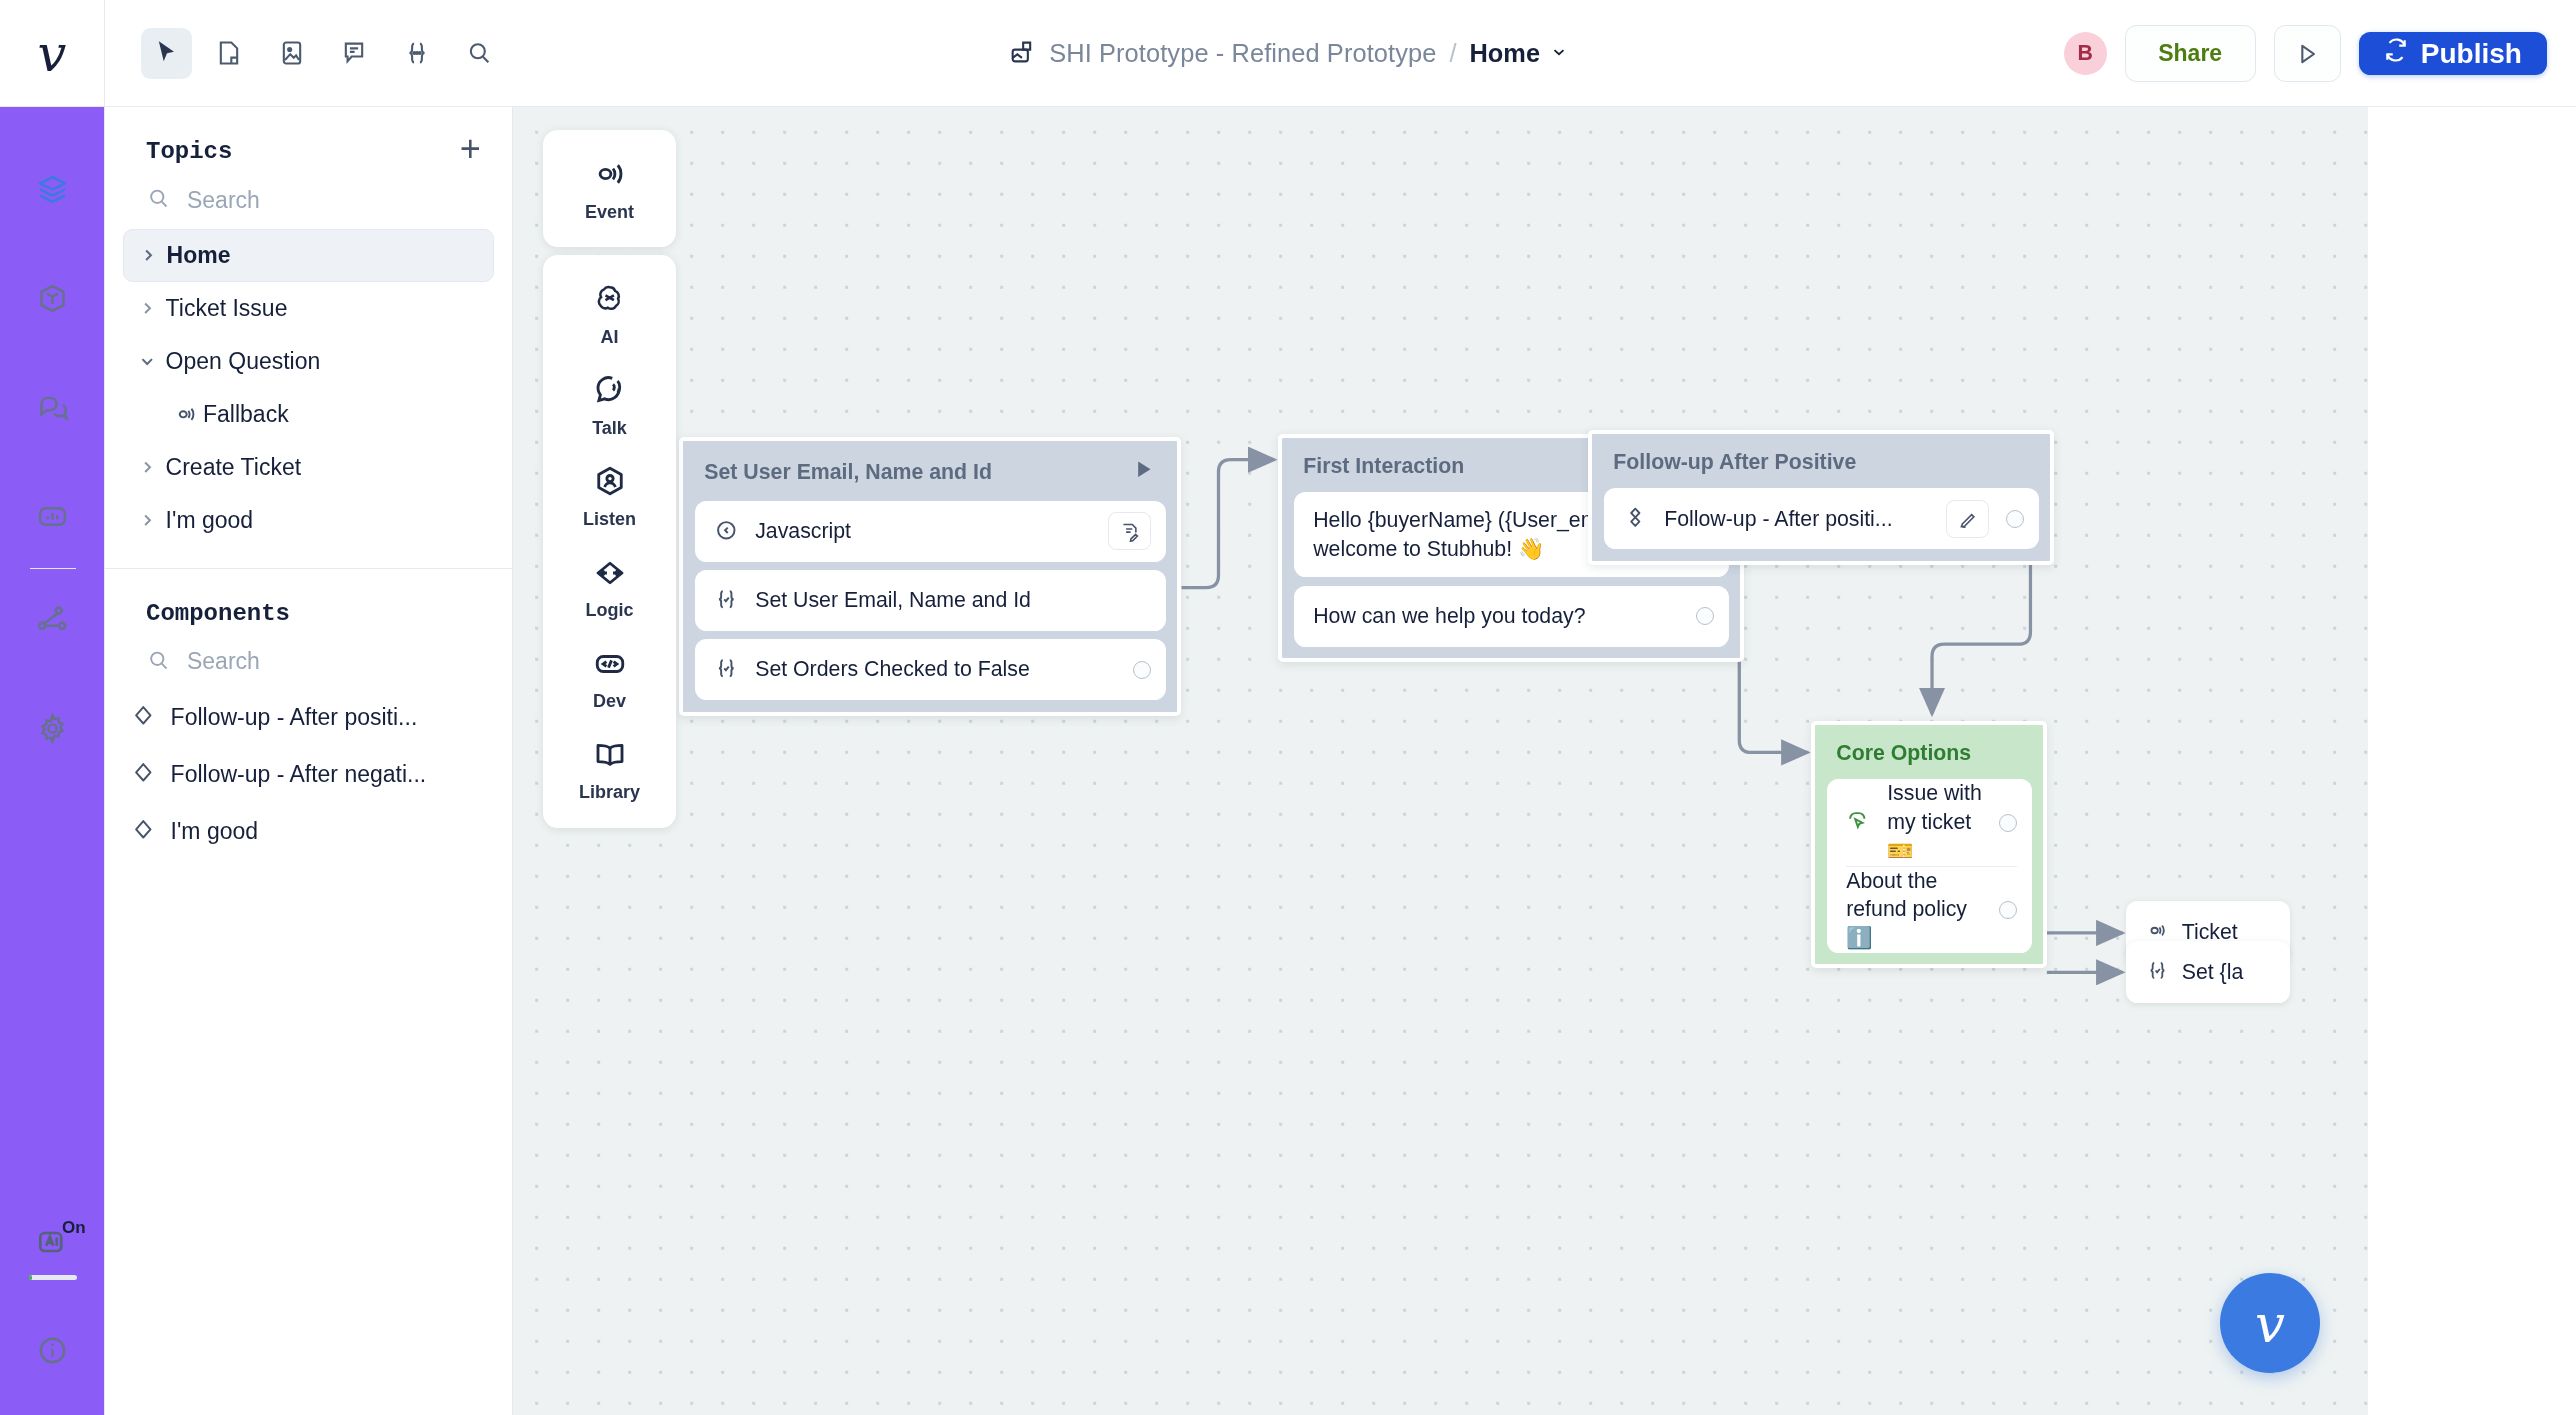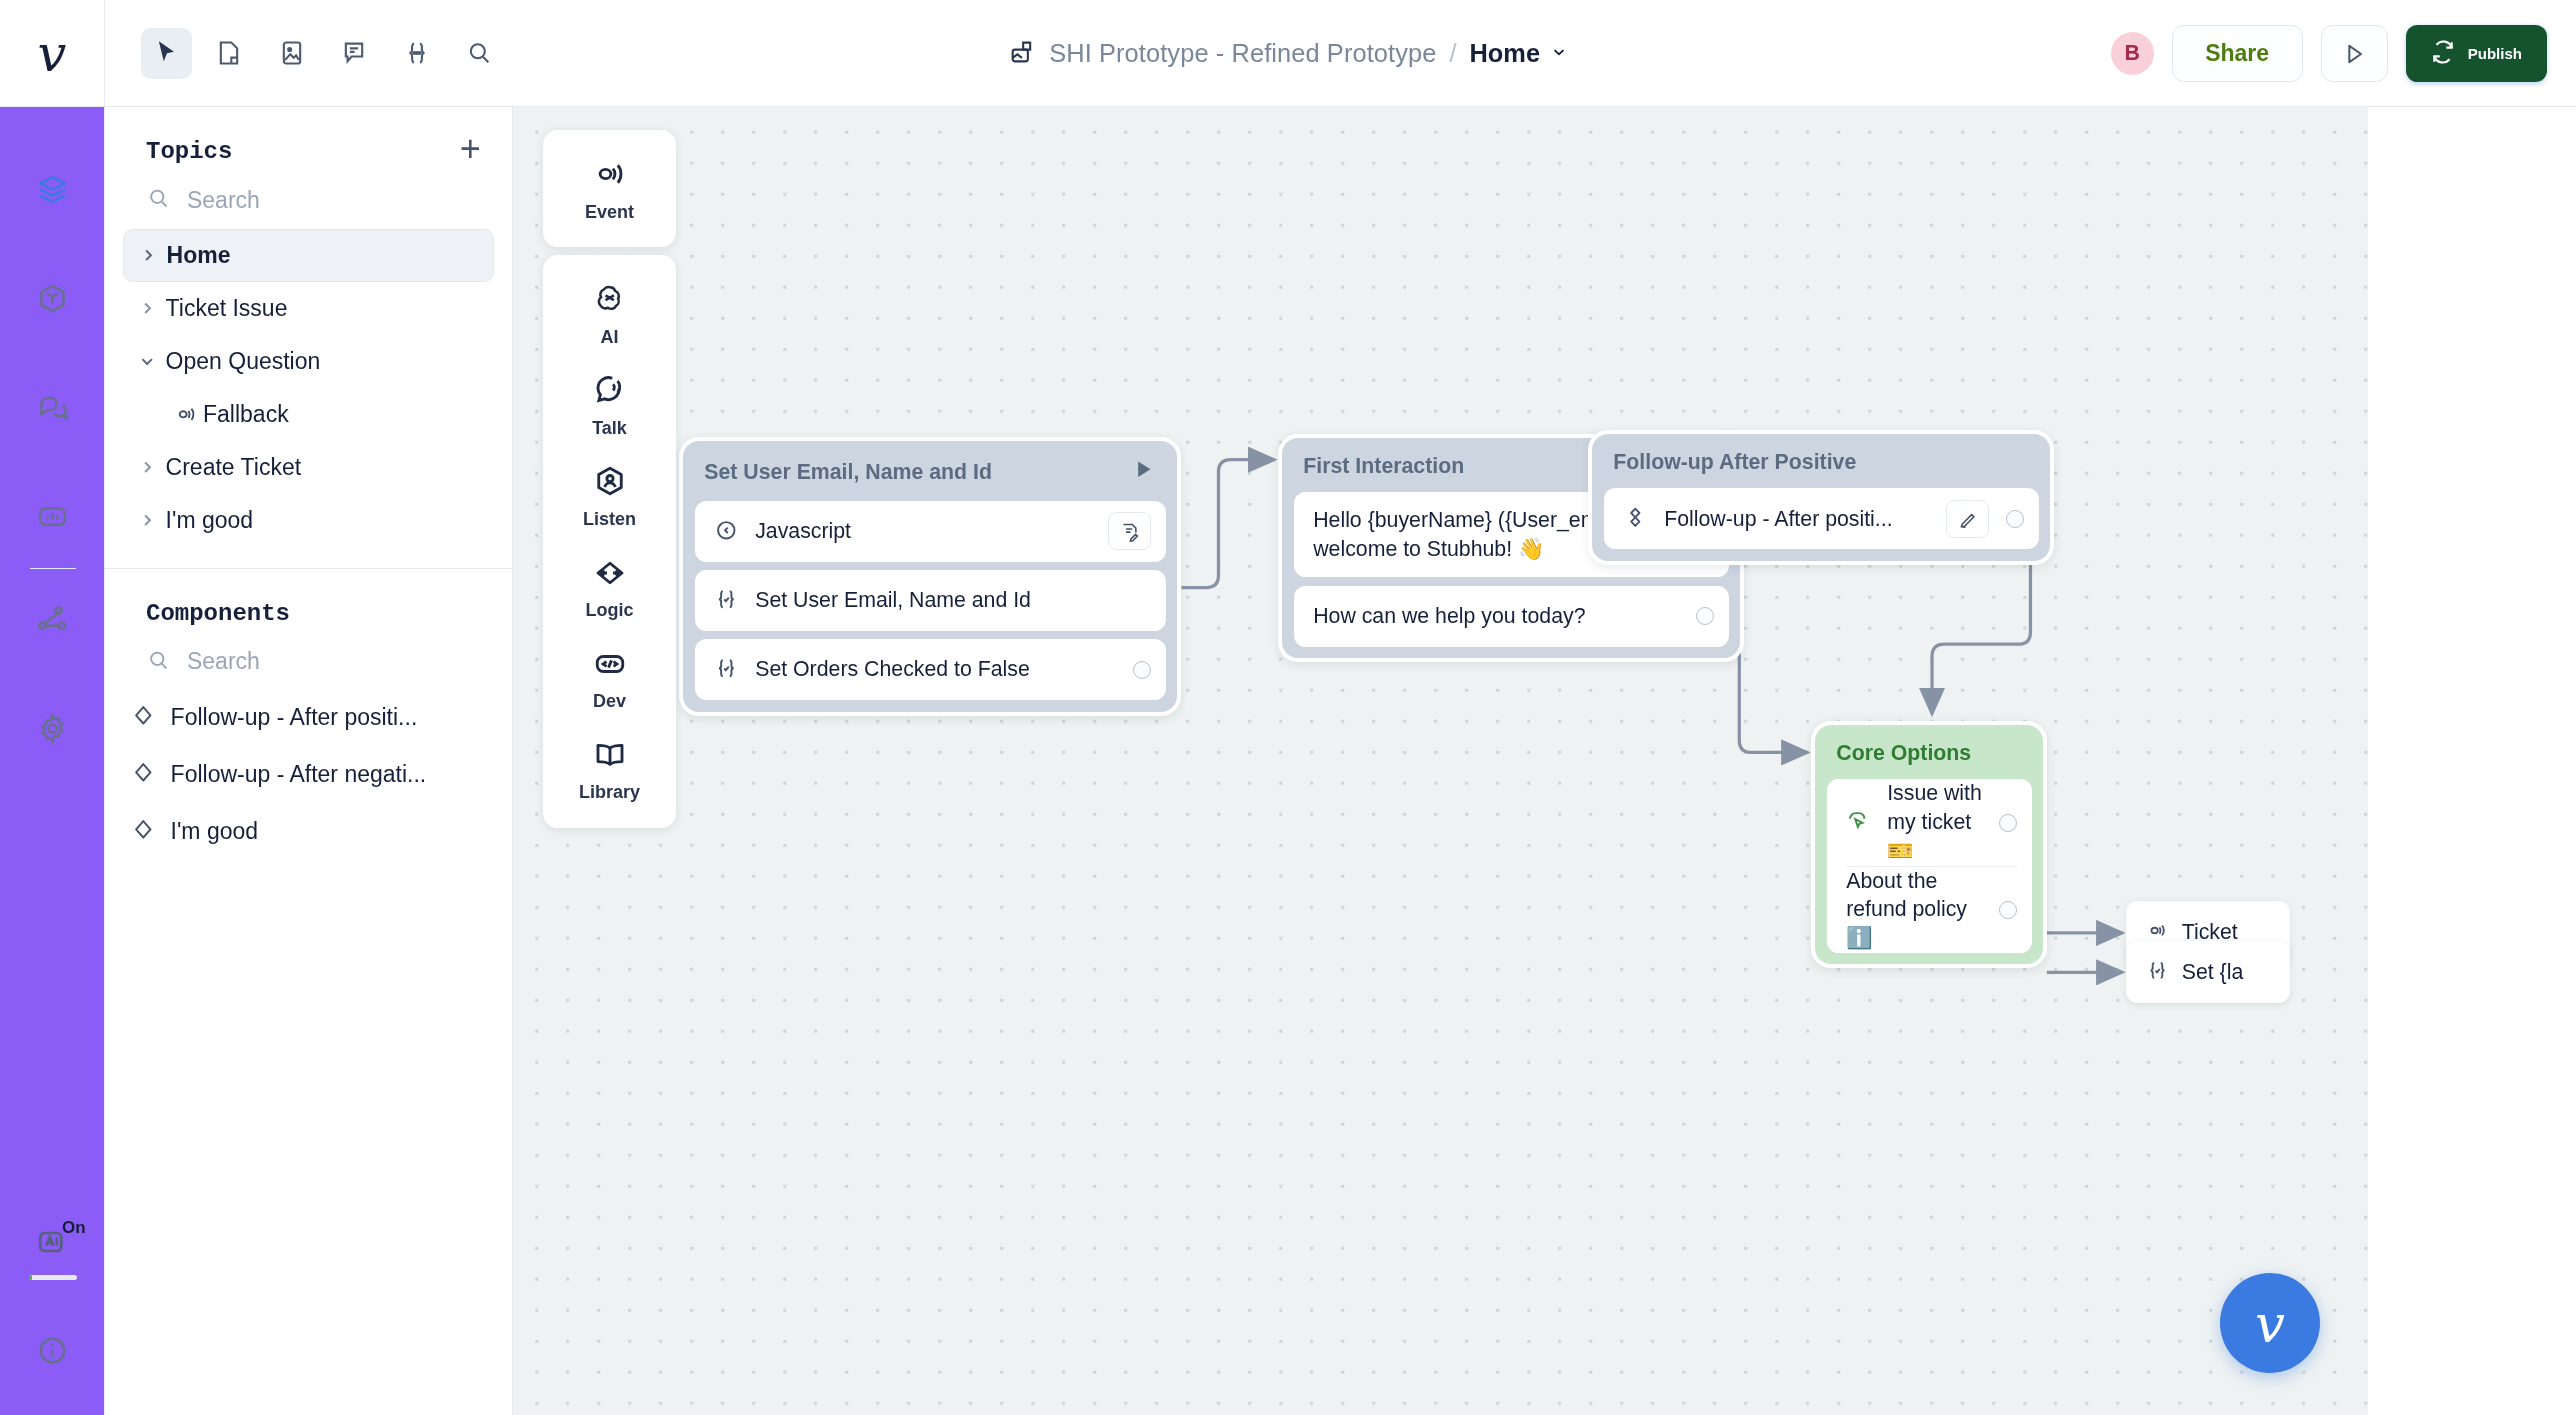--- a/index.html
+++ b/index.html
@@ -62,8 +62,8 @@
     justify-content: center; cursor: pointer;
   }
   .btn-publish {
-    height: 57px; padding: 0 24.6px; border-radius: 11.5px; background: #14532d;
-    color: #fff; font-size: 15px; font-weight: 600; display: flex;
+    height: 43px; padding: 0 24.6px; border-radius: 11.5px; background: #1d4ed8;
+    color: #fff; font-size: 28px; font-weight: 600; display: flex;
     align-items: center; gap: 11.5px; cursor: pointer;
     box-shadow: 0 1.6px 4.9px rgba(59,122,224,.35);
   }

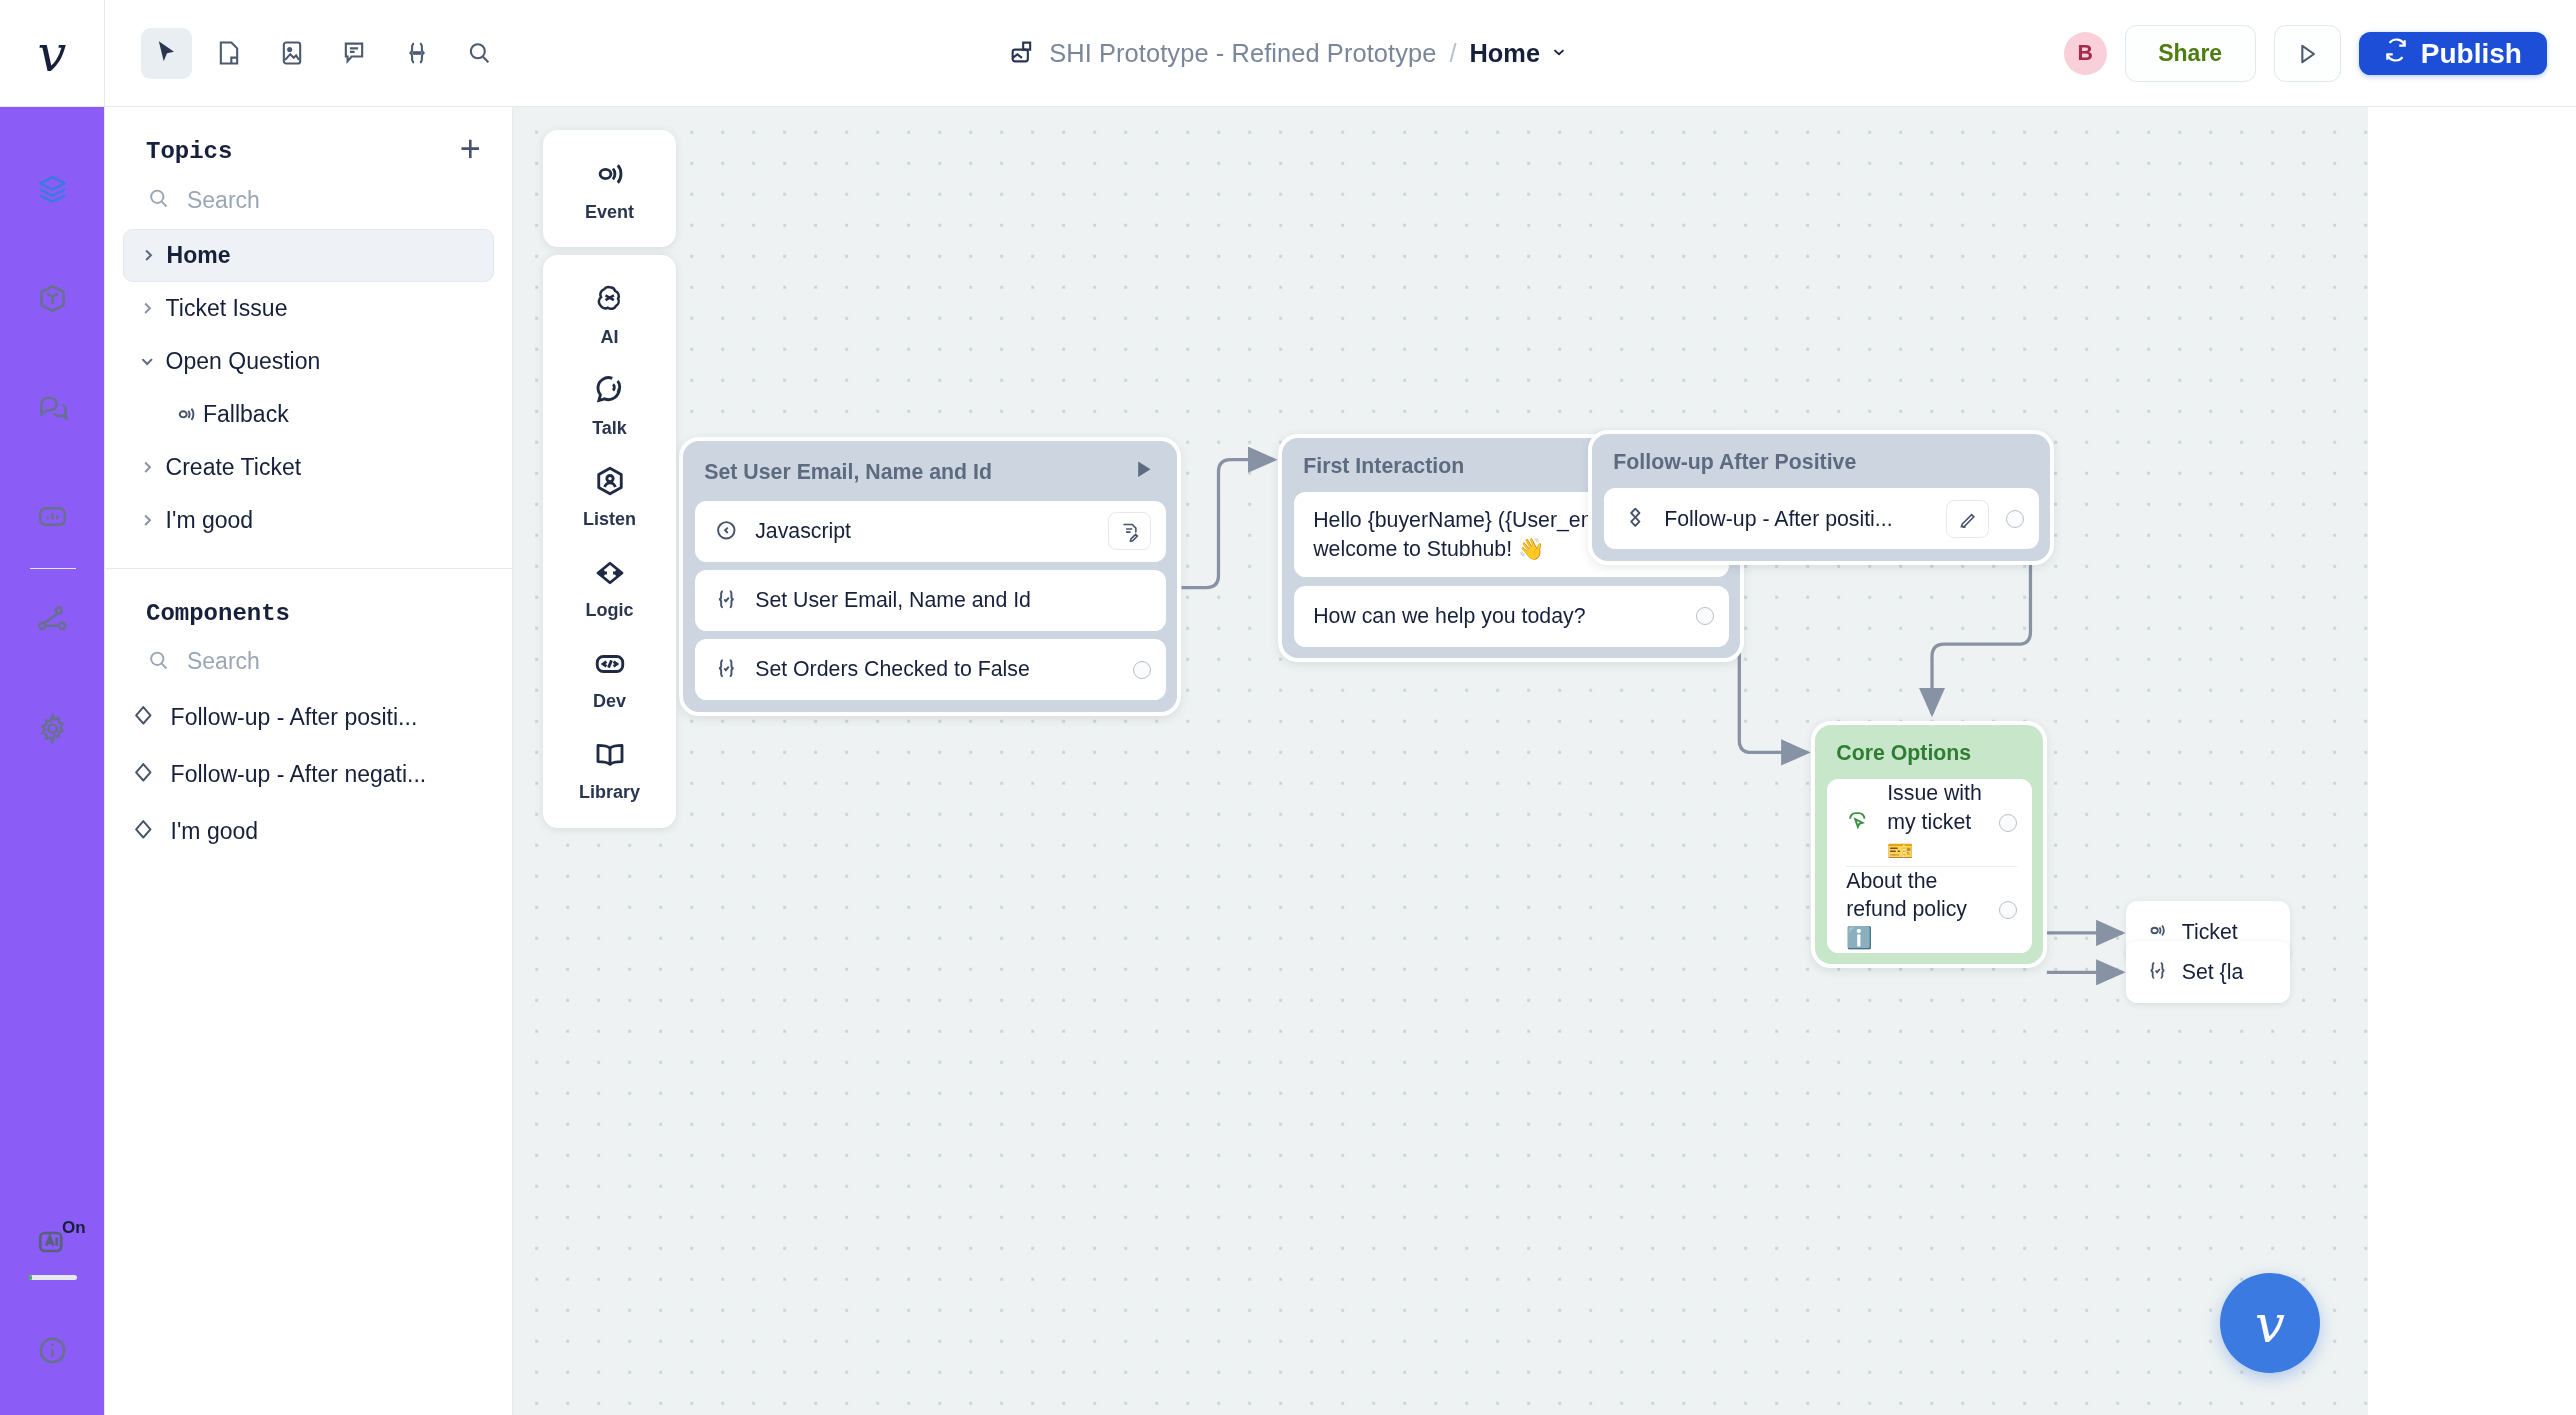--- a/index.html
+++ b/index.html
@@ -152,7 +152,7 @@
   .pal-label { font-size: 18px; font-weight: 700; color: #2a3550; }
 
   
-  .node { position: absolute; border-radius: 20px; }
+  .node { position: absolute; border-radius: 5px; }
   .node-gray {
     background: #ccd5e0; border: 4.9px solid #fff;
     box-shadow: 0 2.5px 9.8px rgba(30,45,70,.10);

